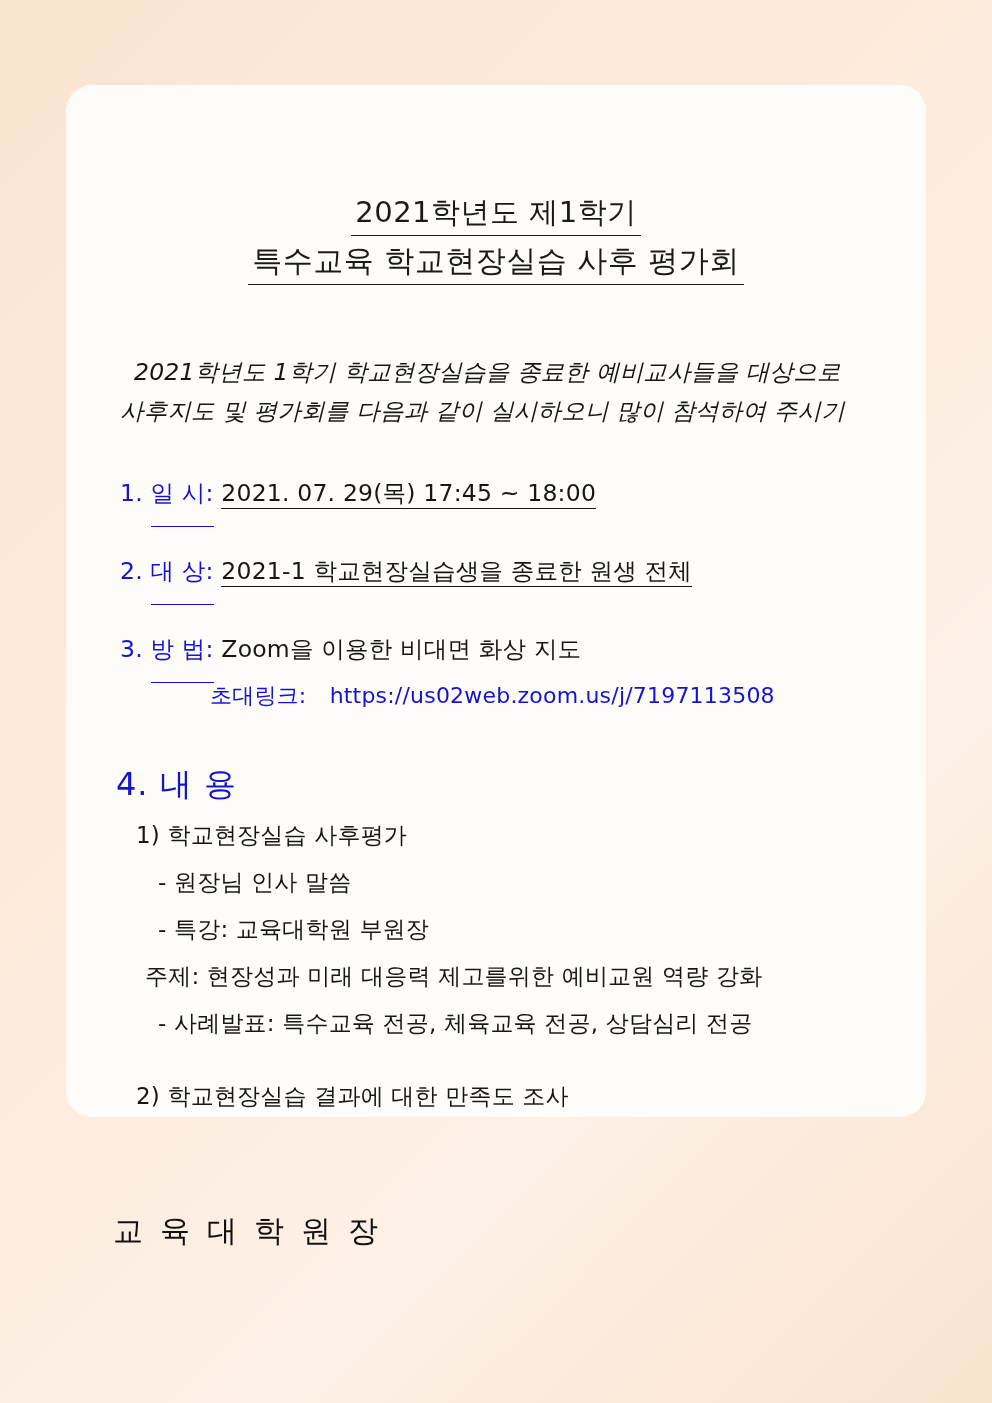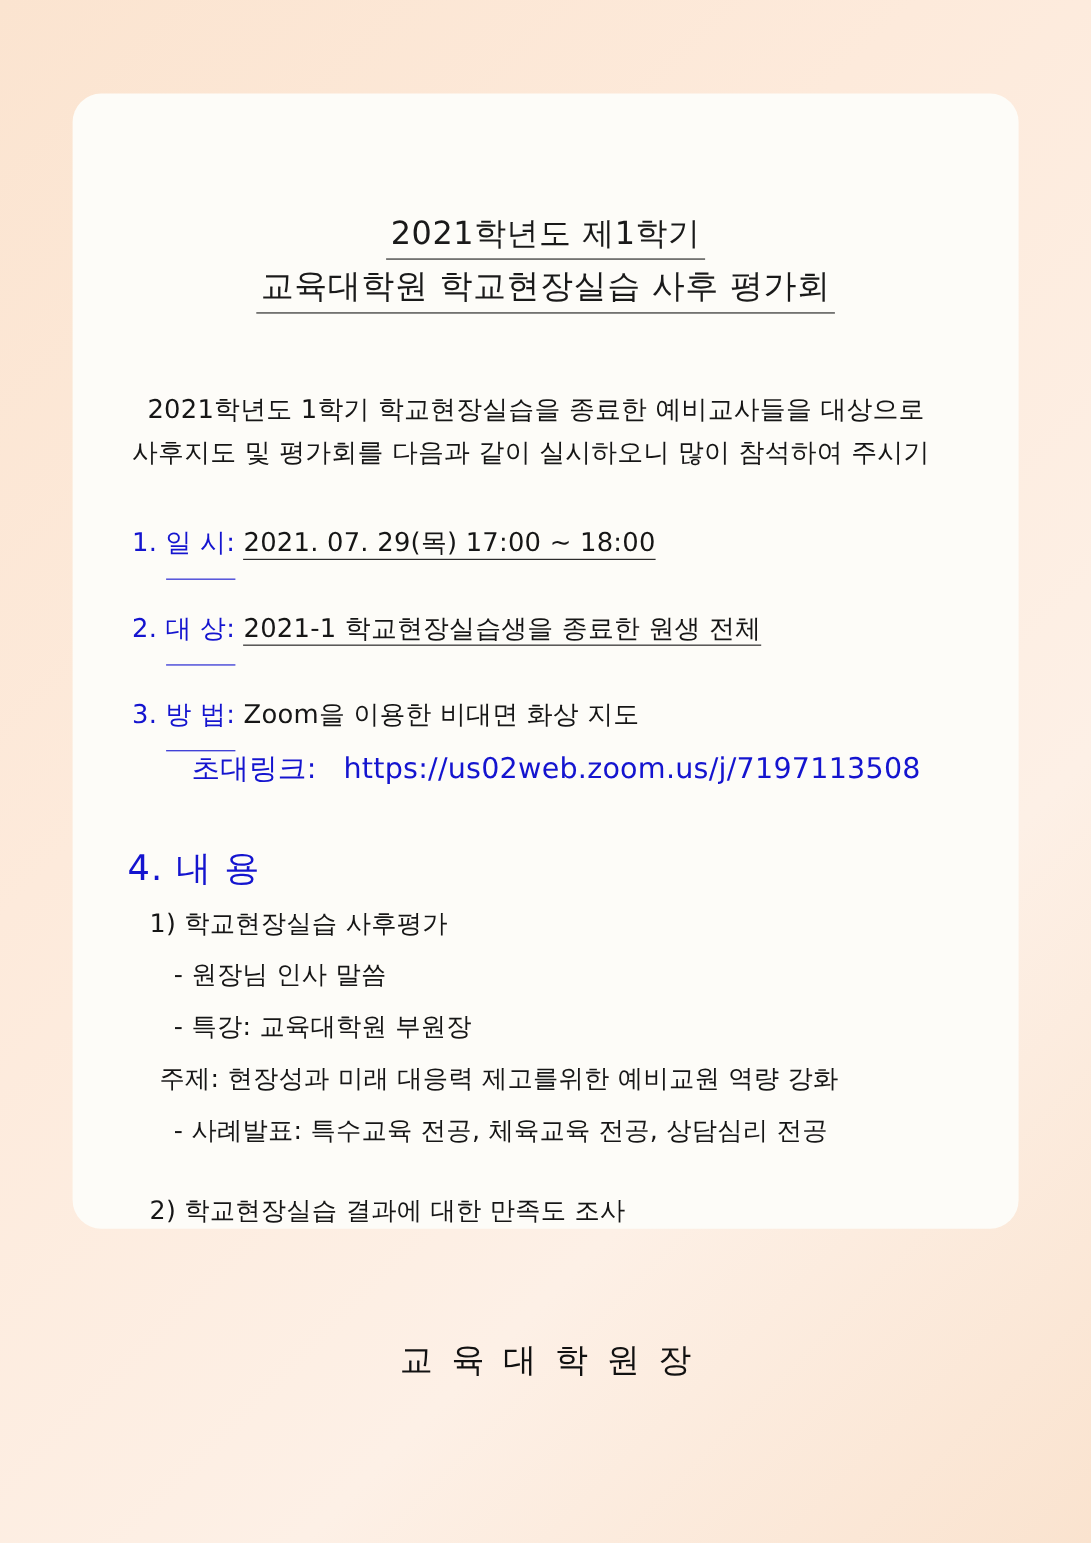--- a/index.html
+++ b/index.html
@@ -141,7 +141,7 @@
         <span class="title-line">2021학년도 제1학기</span>
       </div>
       <div>
-        <span class="title-line second">교육대학원 학교현장실습 사후 평가회</span>
+        <span class="title-line second">특수교육 학교현장실습 사후 평가회</span>
       </div>
     </div>
 

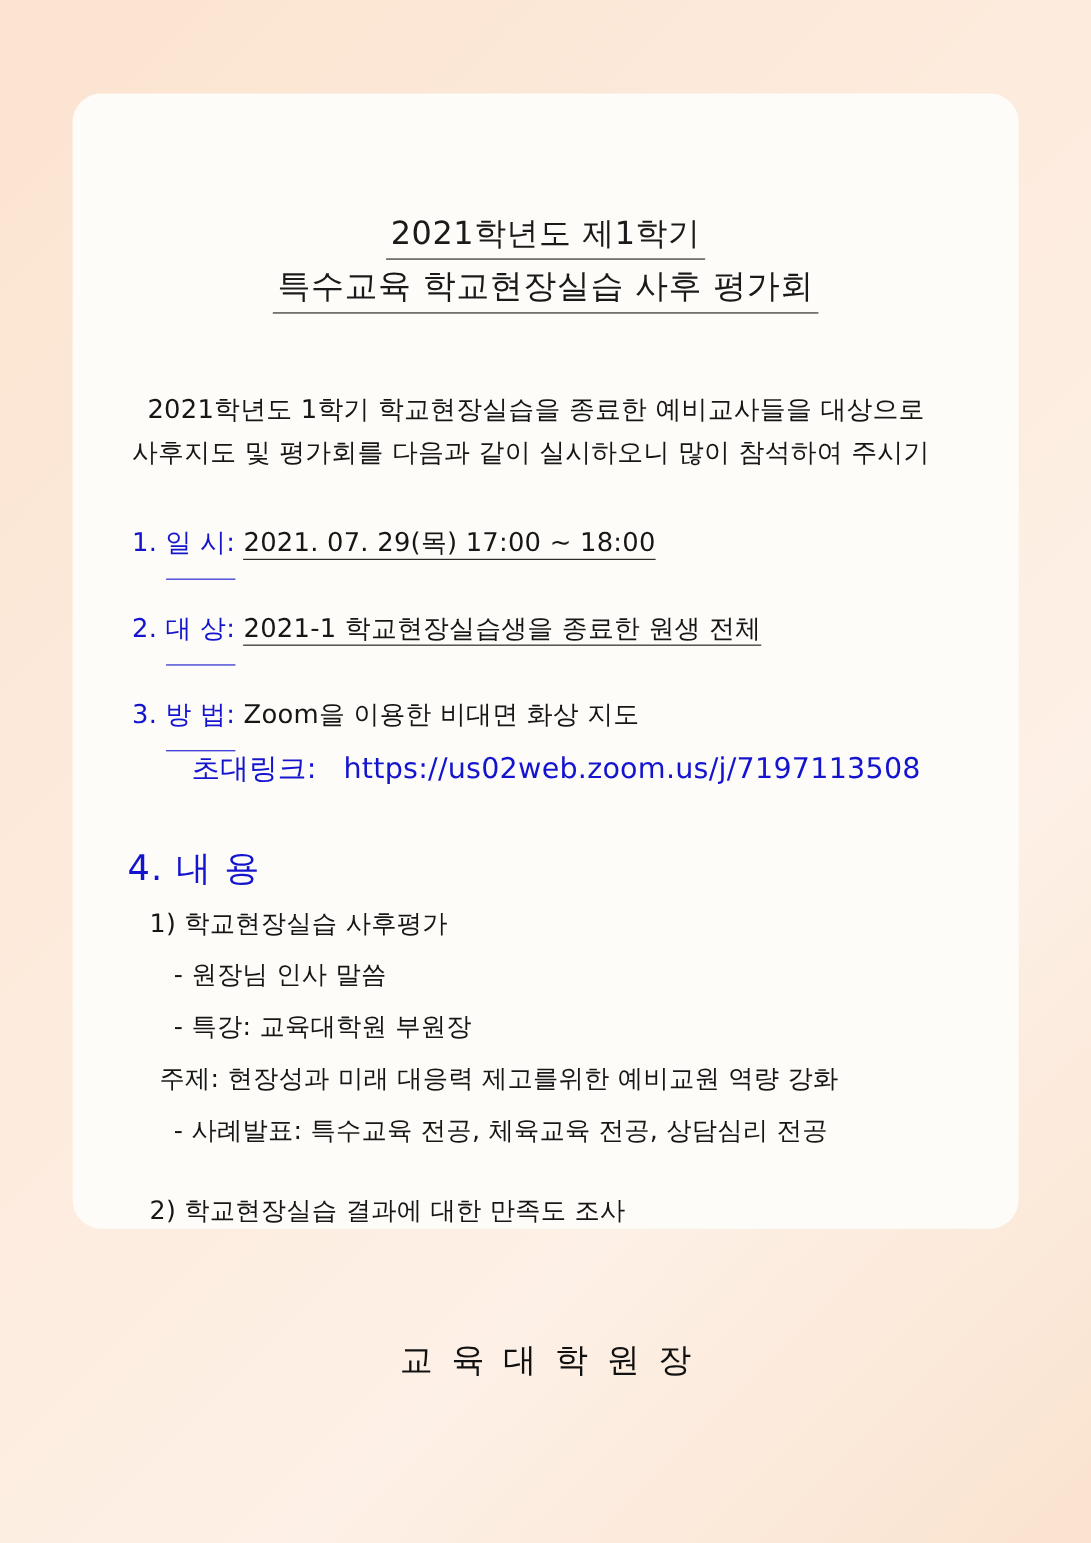--- a/index.html
+++ b/index.html
@@ -55,6 +55,7 @@
     color: #161616;
     text-align: left;
     letter-spacing: 0.2px;
+    font-style: italic;
   }
   .para .indent {
     padding-left: 14px;

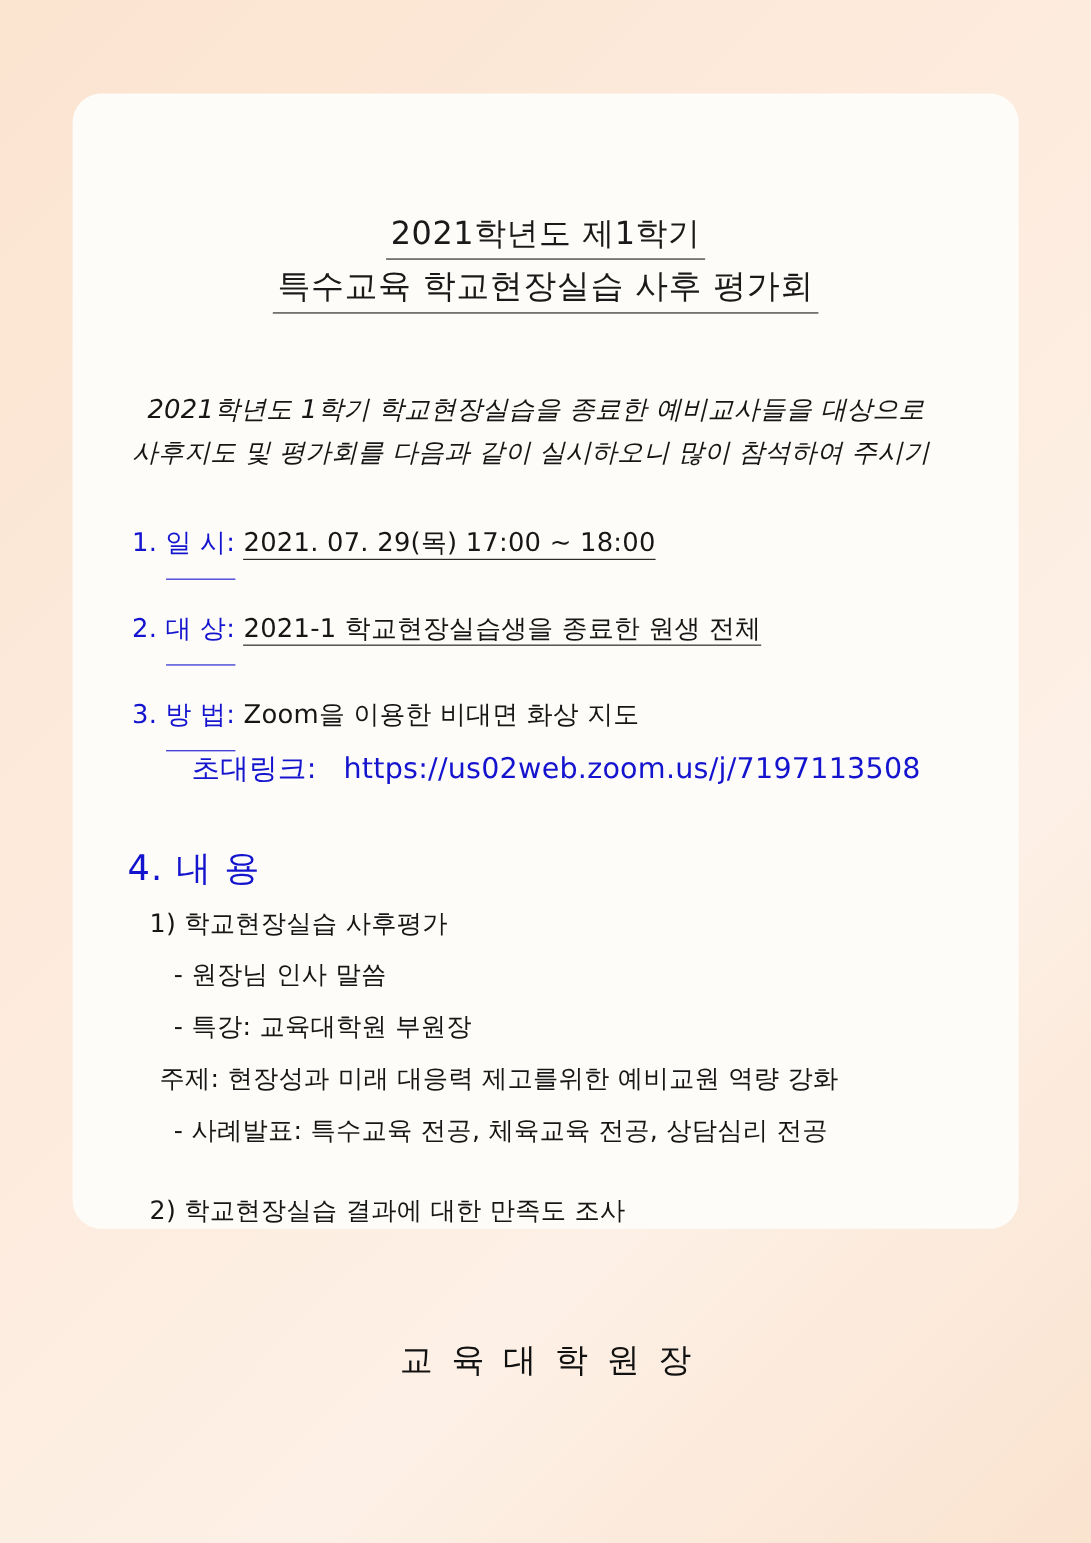--- a/index.html
+++ b/index.html
@@ -156,7 +156,7 @@
       <div class="item">
         <span class="num">1.</span>
         <span class="lbl">일 시:</span>
-        <span class="val">2021. 07. 29(목) 17:00 ~ 18:00</span>
+        <span class="val">2021. 07. 29(목) 17:45 ~ 18:00</span>
       </div>
 
       <div class="item">

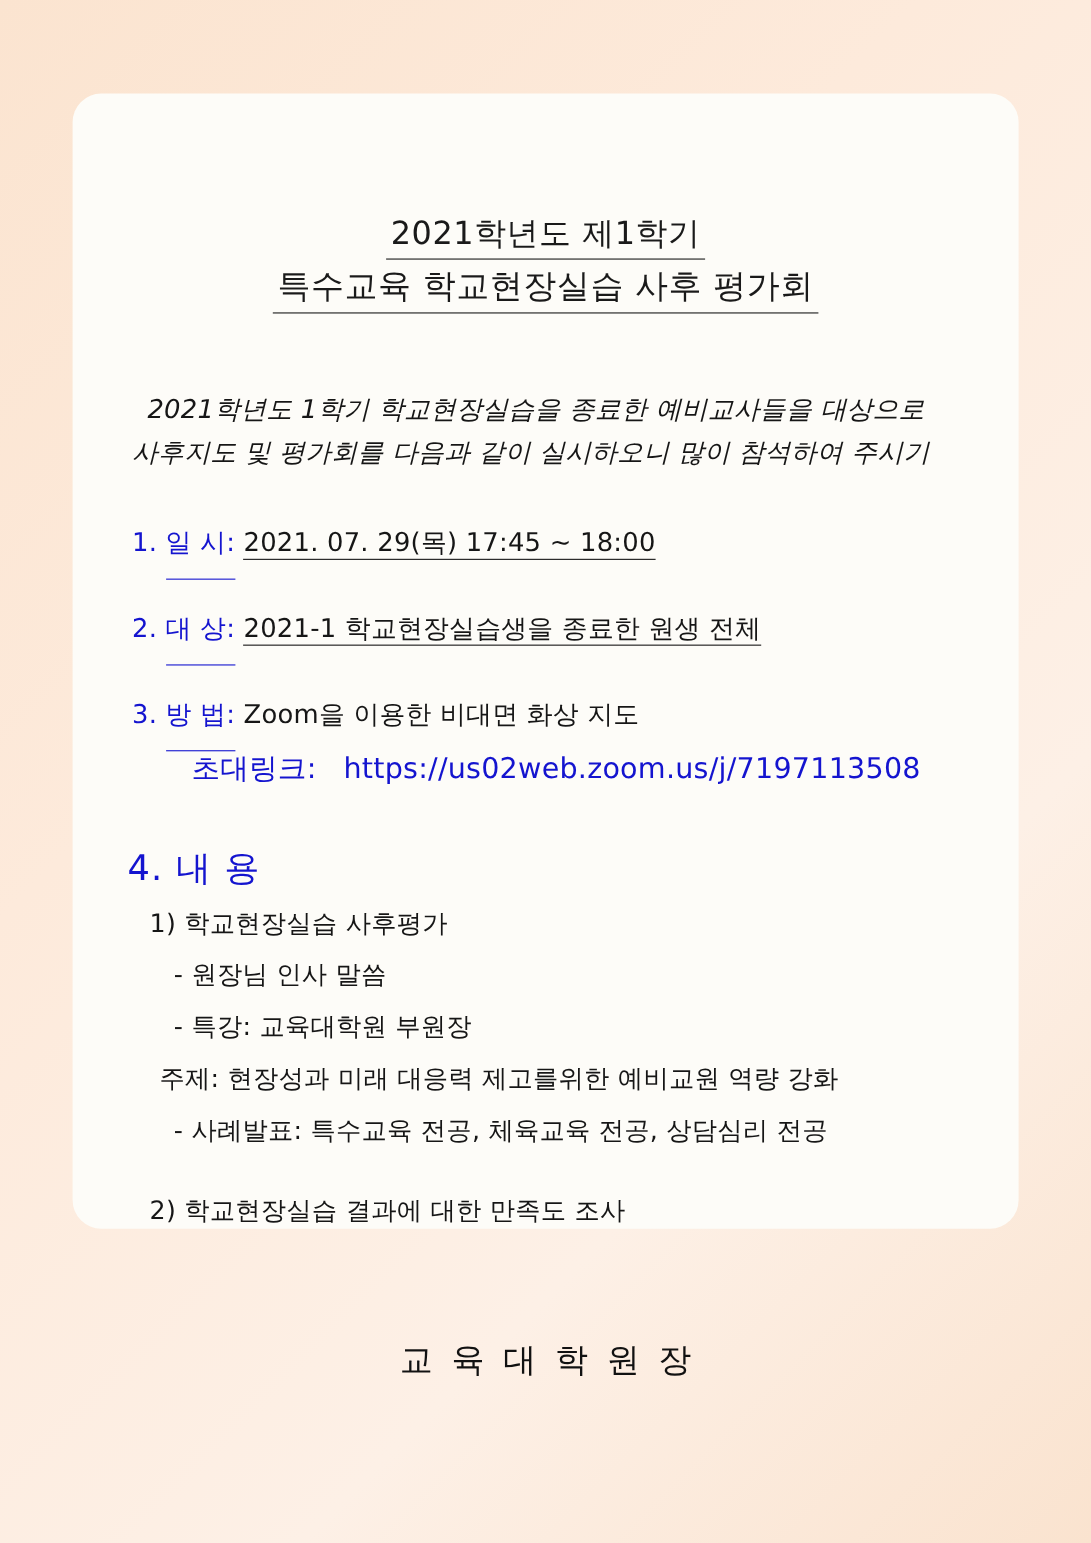--- a/index.html
+++ b/index.html
@@ -90,8 +90,8 @@
     border-bottom: none;
   }
   .link-row {
-    margin: 14px 0 0 78px;
-    font-size: 26px;
+    margin: 14px 0 0 114px;
+    font-size: 22px;
     color: #1414cf;
     letter-spacing: 0.2px;
   }

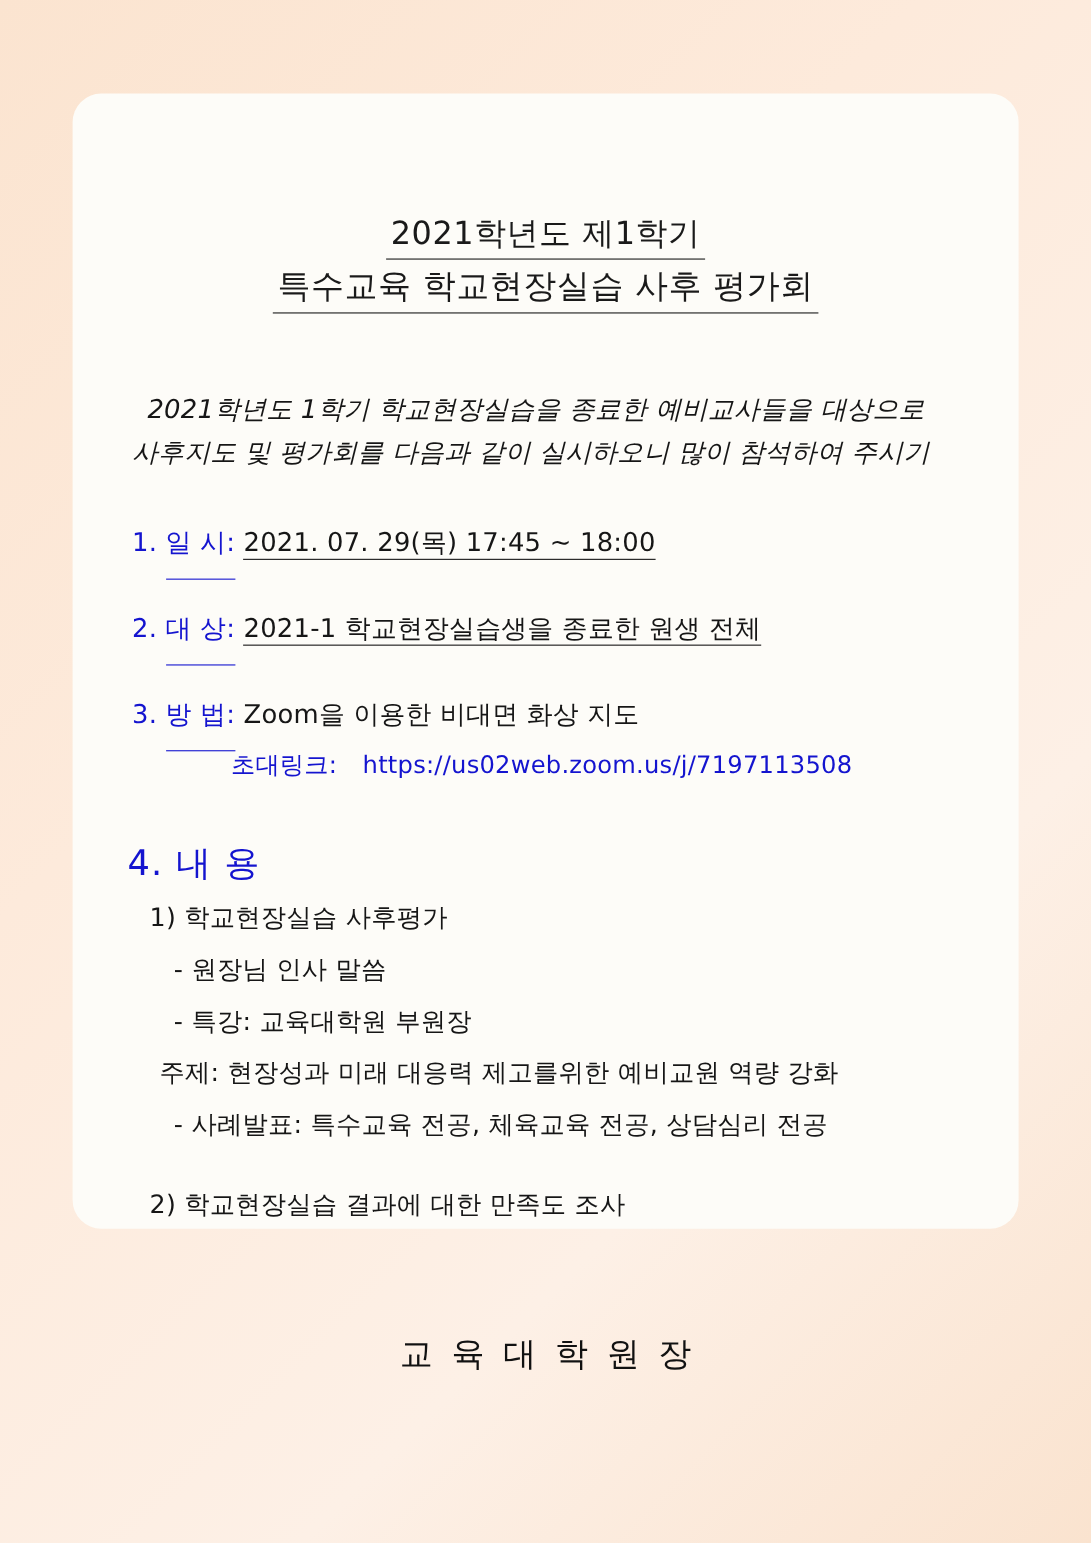--- a/index.html
+++ b/index.html
@@ -124,7 +124,6 @@
   }
   .signature {
     margin-top: 96px;
-    text-align: center;
     font-size: 30px;
     letter-spacing: 17px;
     color: #111;

